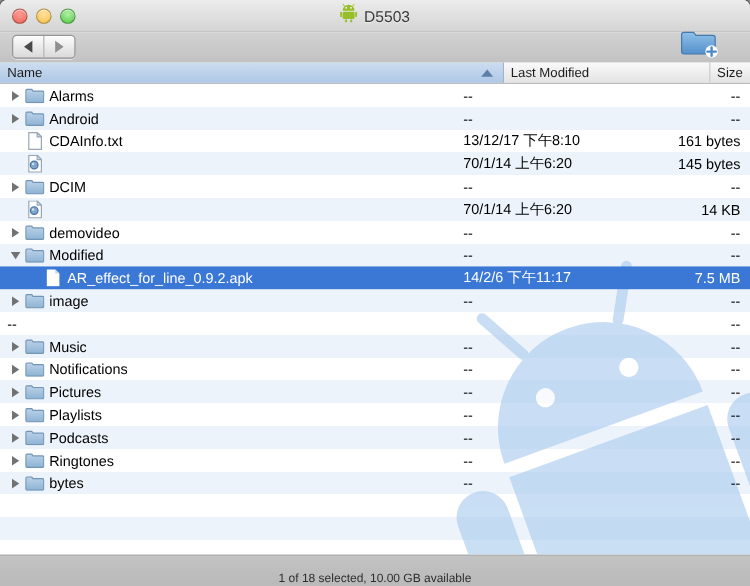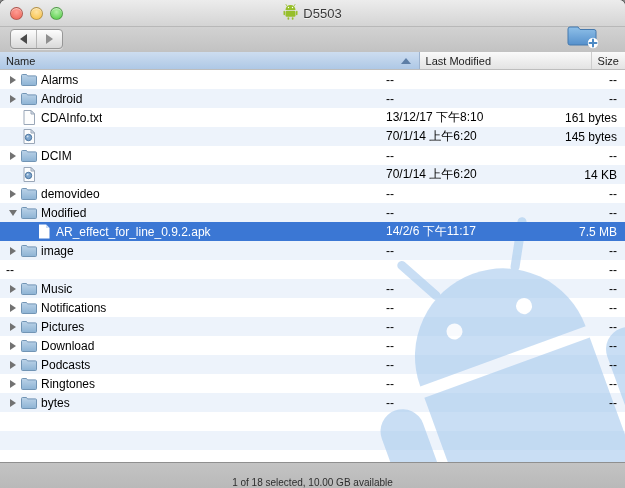--- a/index.html
+++ b/index.html
@@ -415,7 +415,7 @@
                 <path d="M.5 2.5 q0-1 1-1 h4 l1 1.4 h8 q1 0 1 1 v7.6 q0 1-1 1 h-13 q-1 0-1-1 z" fill="url(#fg)" stroke="#7295b5" stroke-width="1"></path>
               </svg>
             </span>
-      <span class="fname">Download</span>
+      <span class="fname">Playlists</span>
     </div>
     <div class="cell mod">--</div>
     <div class="cell size">--</div>

